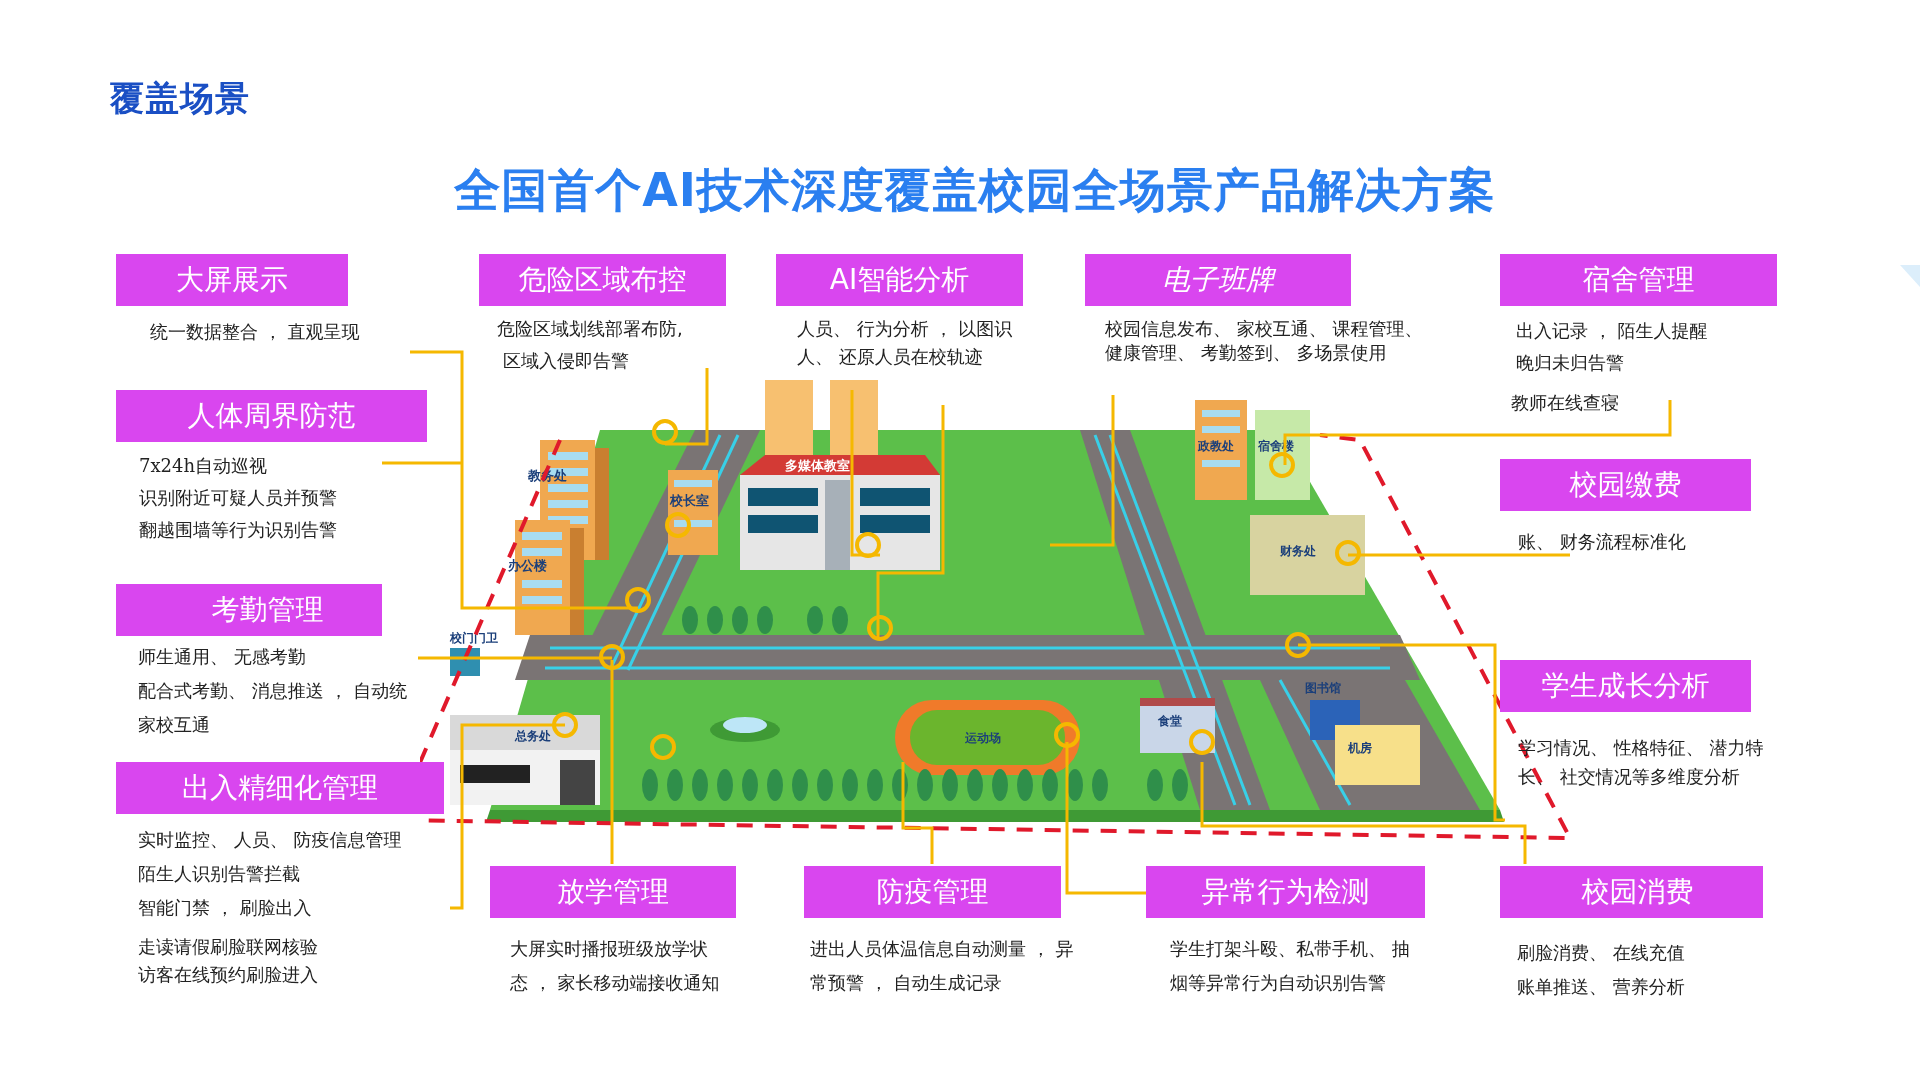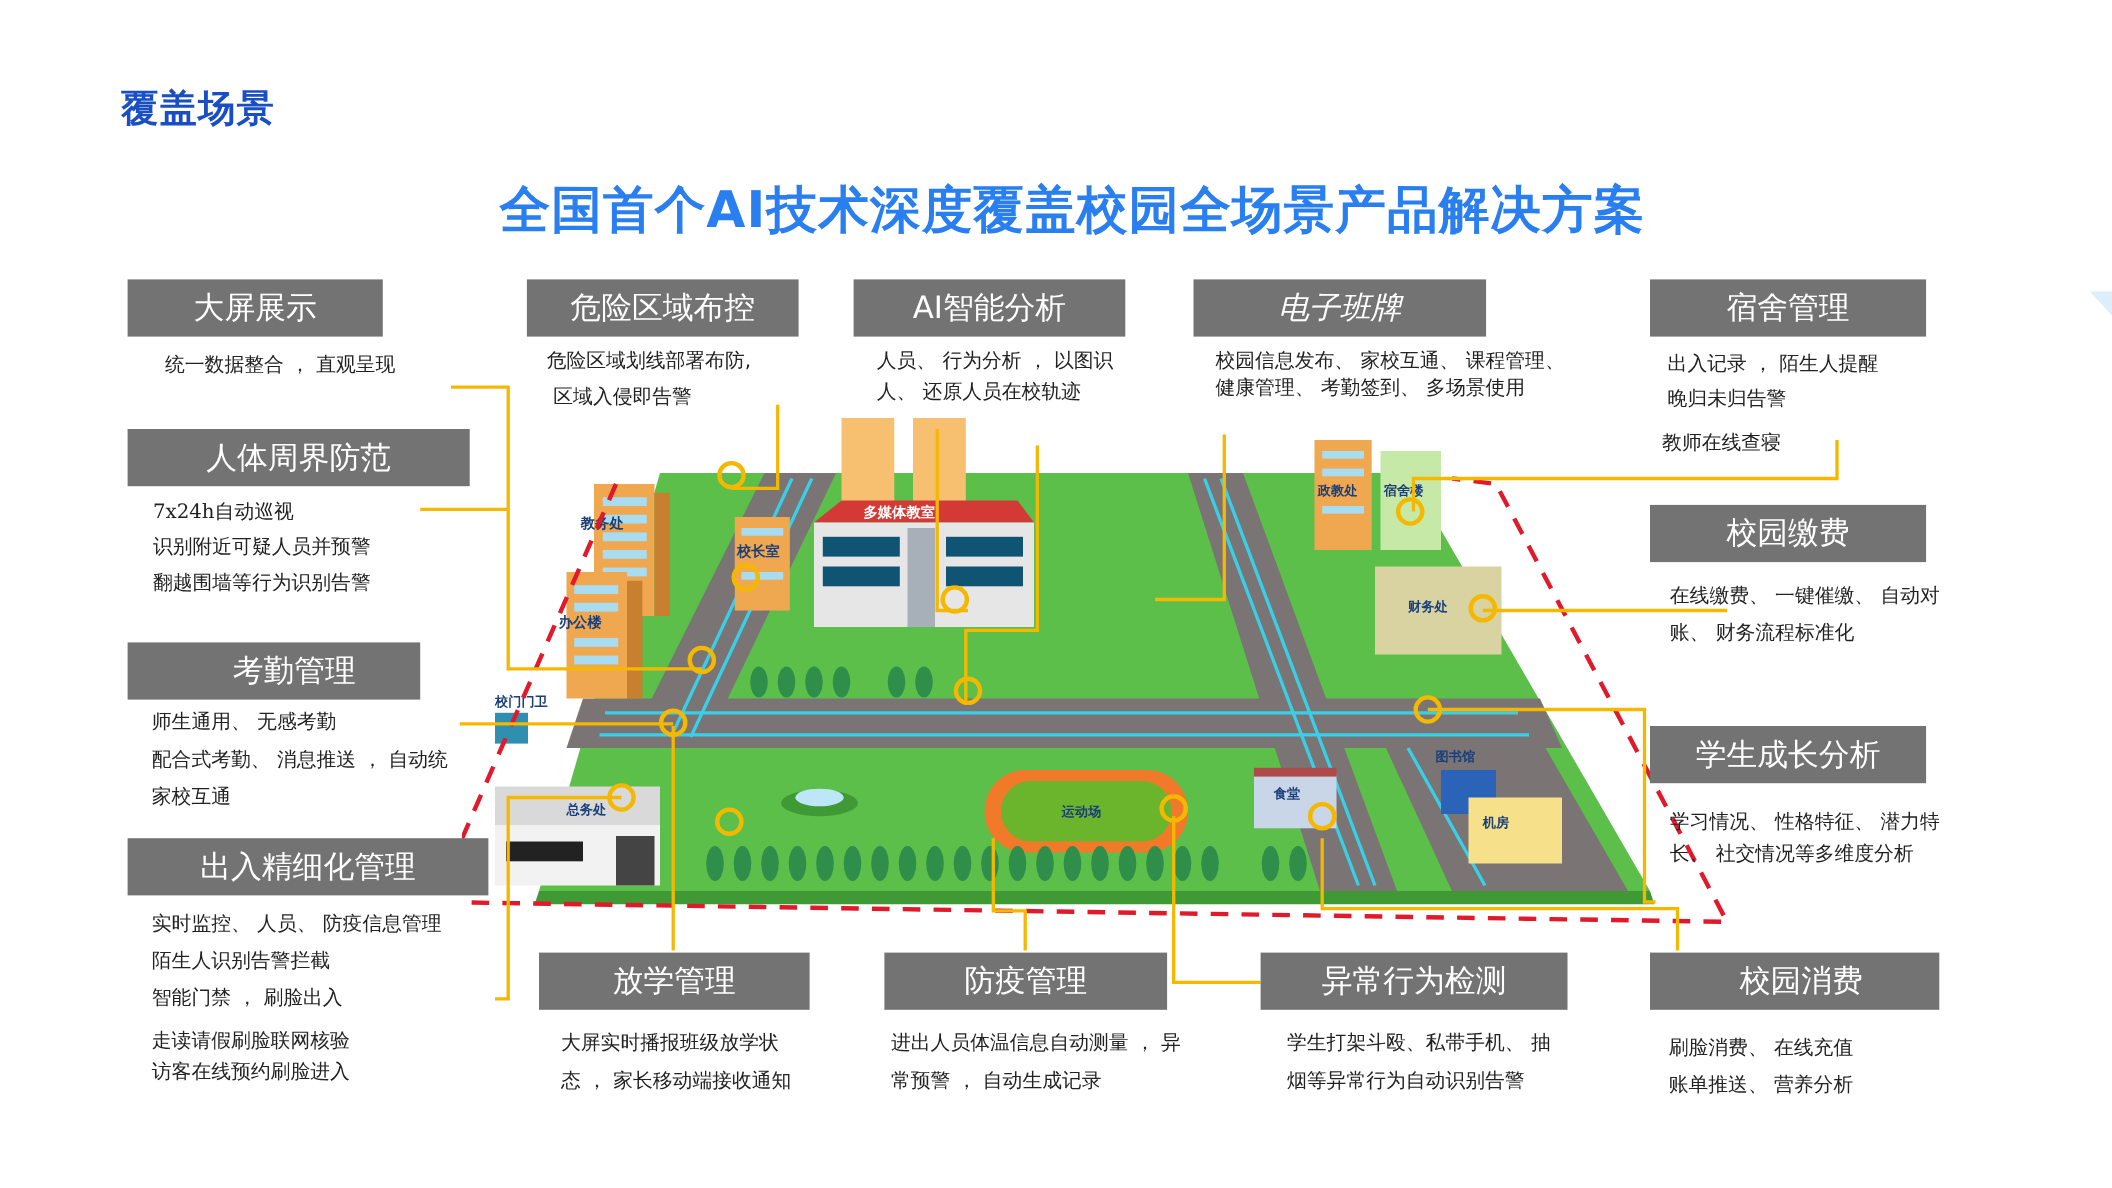--- a/index.html
+++ b/index.html
@@ -8,7 +8,7 @@
   .abs{position:absolute;}
   .section-title{left:110px;top:76px;font-size:34px;font-weight:bold;color:#1a4fc4;letter-spacing:1px;}
   .main-title{left:420px;top:160px;width:1110px;text-align:center;font-size:46px;font-weight:bold;color:#2a7ff0;letter-spacing:1px;}
-  .label-box{background:#737373;color:#fff;height:52px;display:flex;align-items:center;justify-content:center;
+  .label-box{background:#d946ef;color:#fff;height:52px;display:flex;align-items:center;justify-content:center;
        font-size:28px;letter-spacing:0px;}
   .desc{font-size:18px;line-height:32px;color:#222;white-space:nowrap;}
   .corner-deco{right:0;top:265px;width:0;height:0;border-top:22px solid #dceefb;border-left:20px solid transparent;}

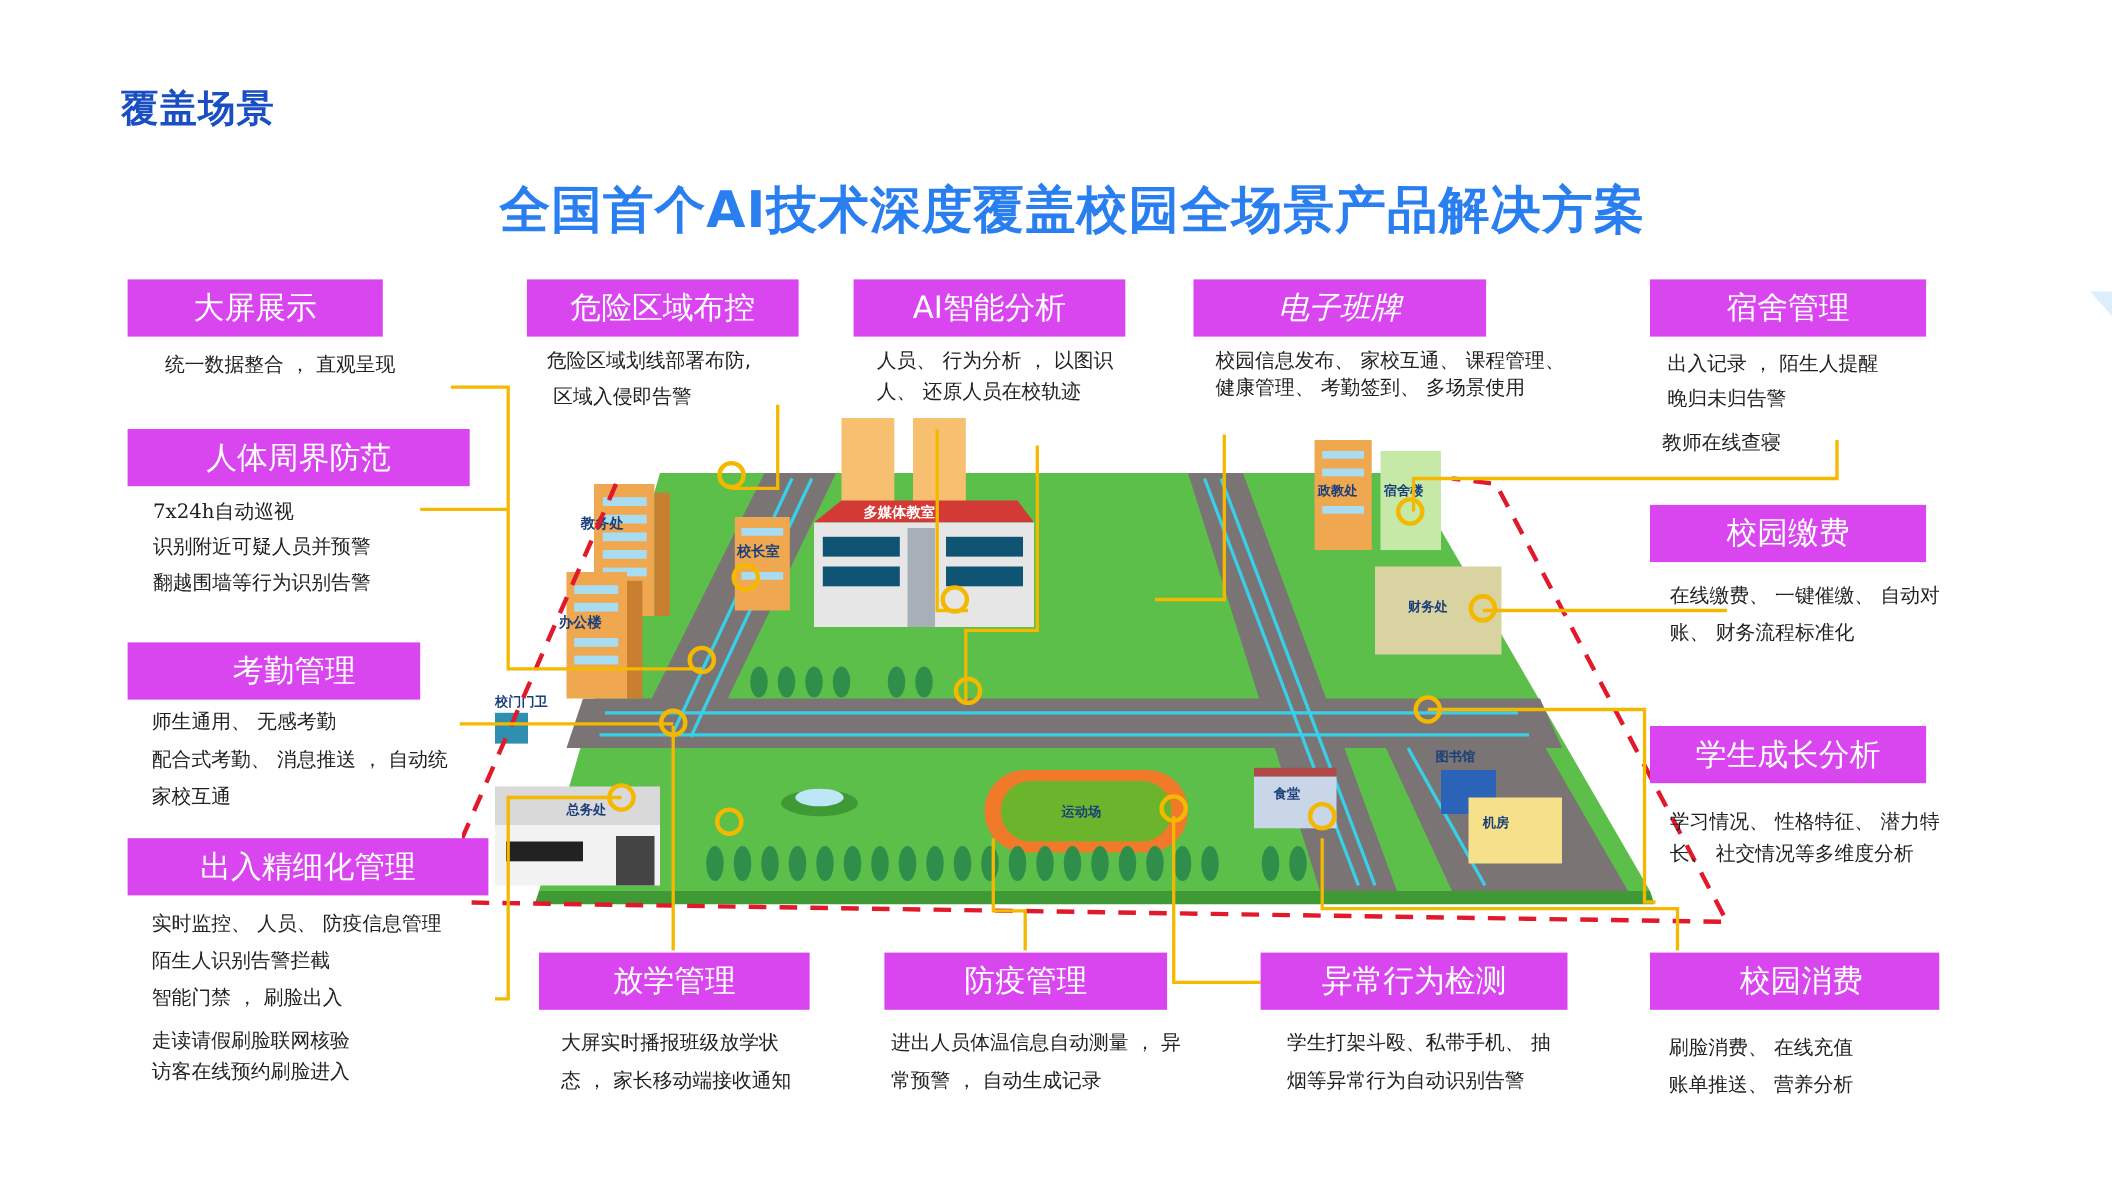--- a/index.html
+++ b/index.html
@@ -233,7 +233,7 @@
   <div>健康管理、 考勤签到、 多场景使用</div>
 </div>
 
-<div class="abs label-box" style="left:1500px;top:254px;width:251px;">宿舍管理</div>
+<div class="abs label-box" style="left:1500px;top:254px;width:277px;">宿舍管理</div>
 <div class="abs desc" style="left:1516px;top:315px;">
   <div>出入记录 ， 陌生人提醒</div>
   <div>晚归未归告警</div>

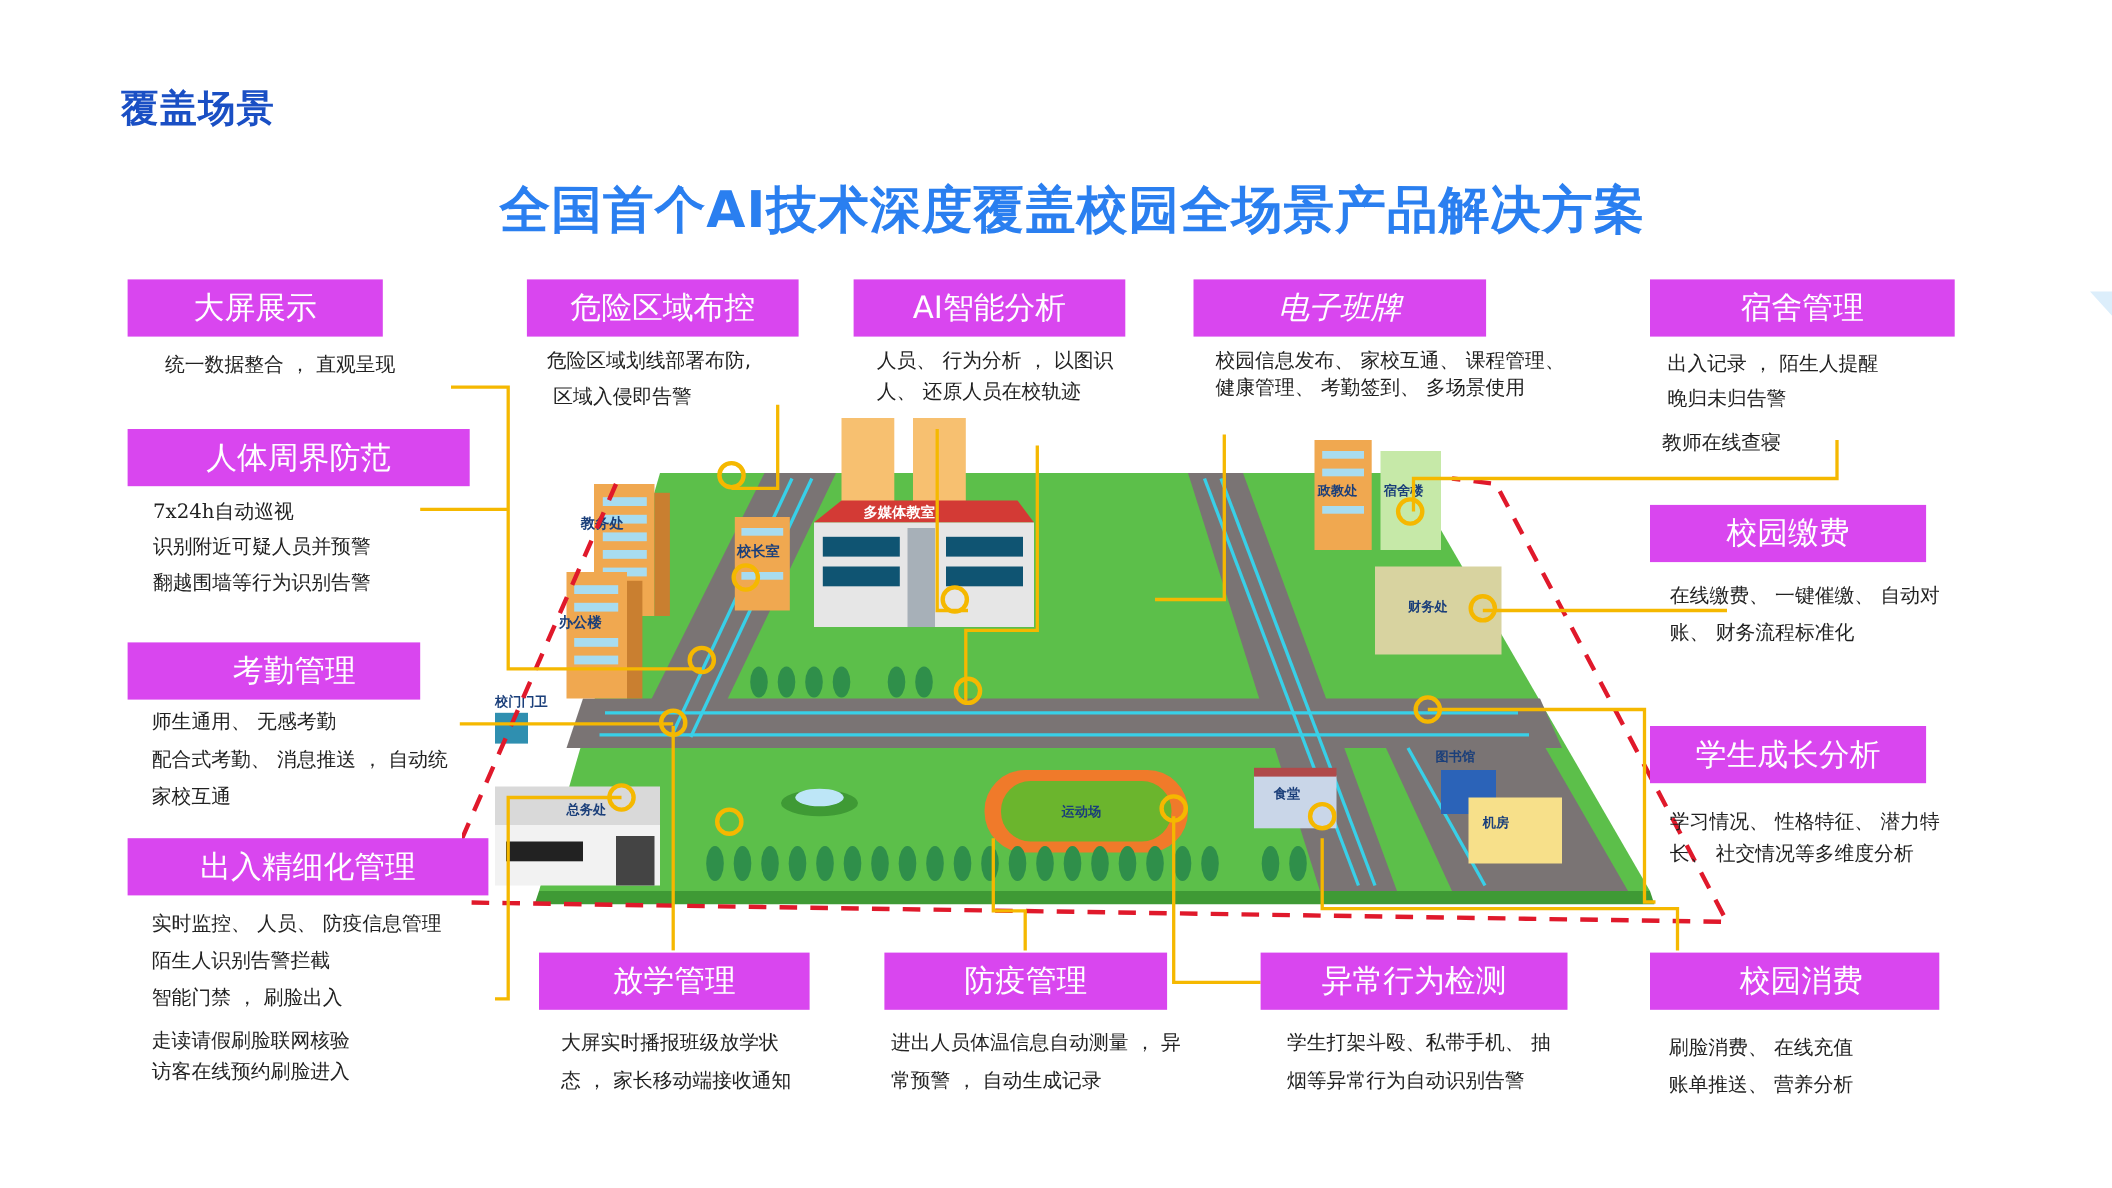--- a/index.html
+++ b/index.html
@@ -265,7 +265,6 @@
 
 <div class="abs label-box" style="left:1500px;top:459px;width:251px;">校园缴费</div>
 <div class="abs desc" style="left:1518px;top:525px;line-height:34px;">
-  <div>在线缴费、 一键催缴、 自动对</div>
   <div>账、 财务流程标准化</div>
 </div>
 

